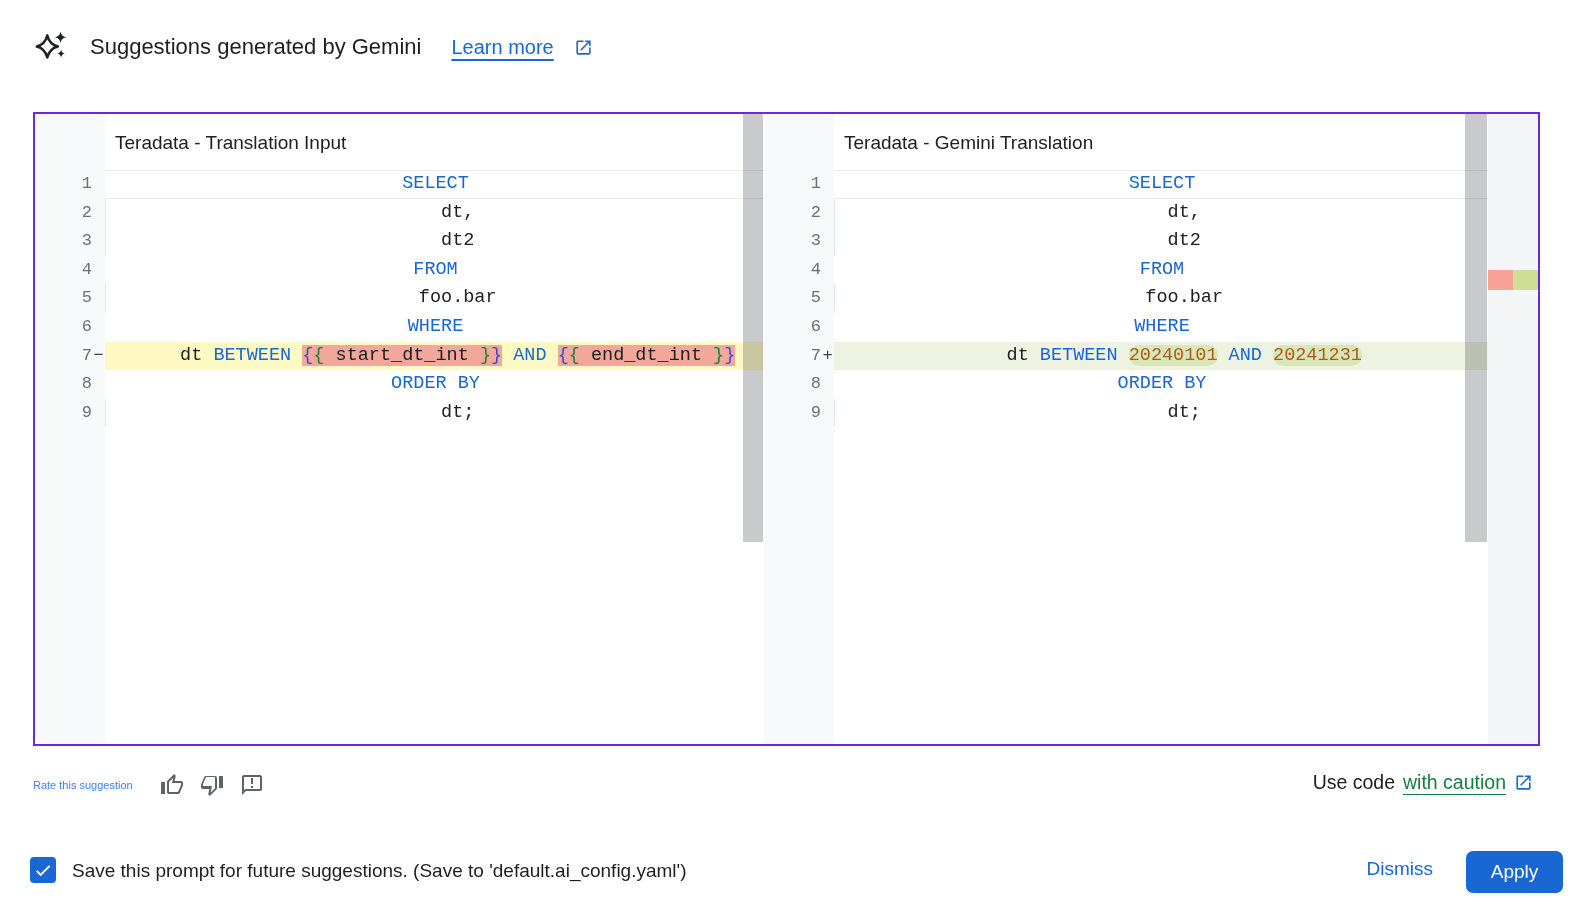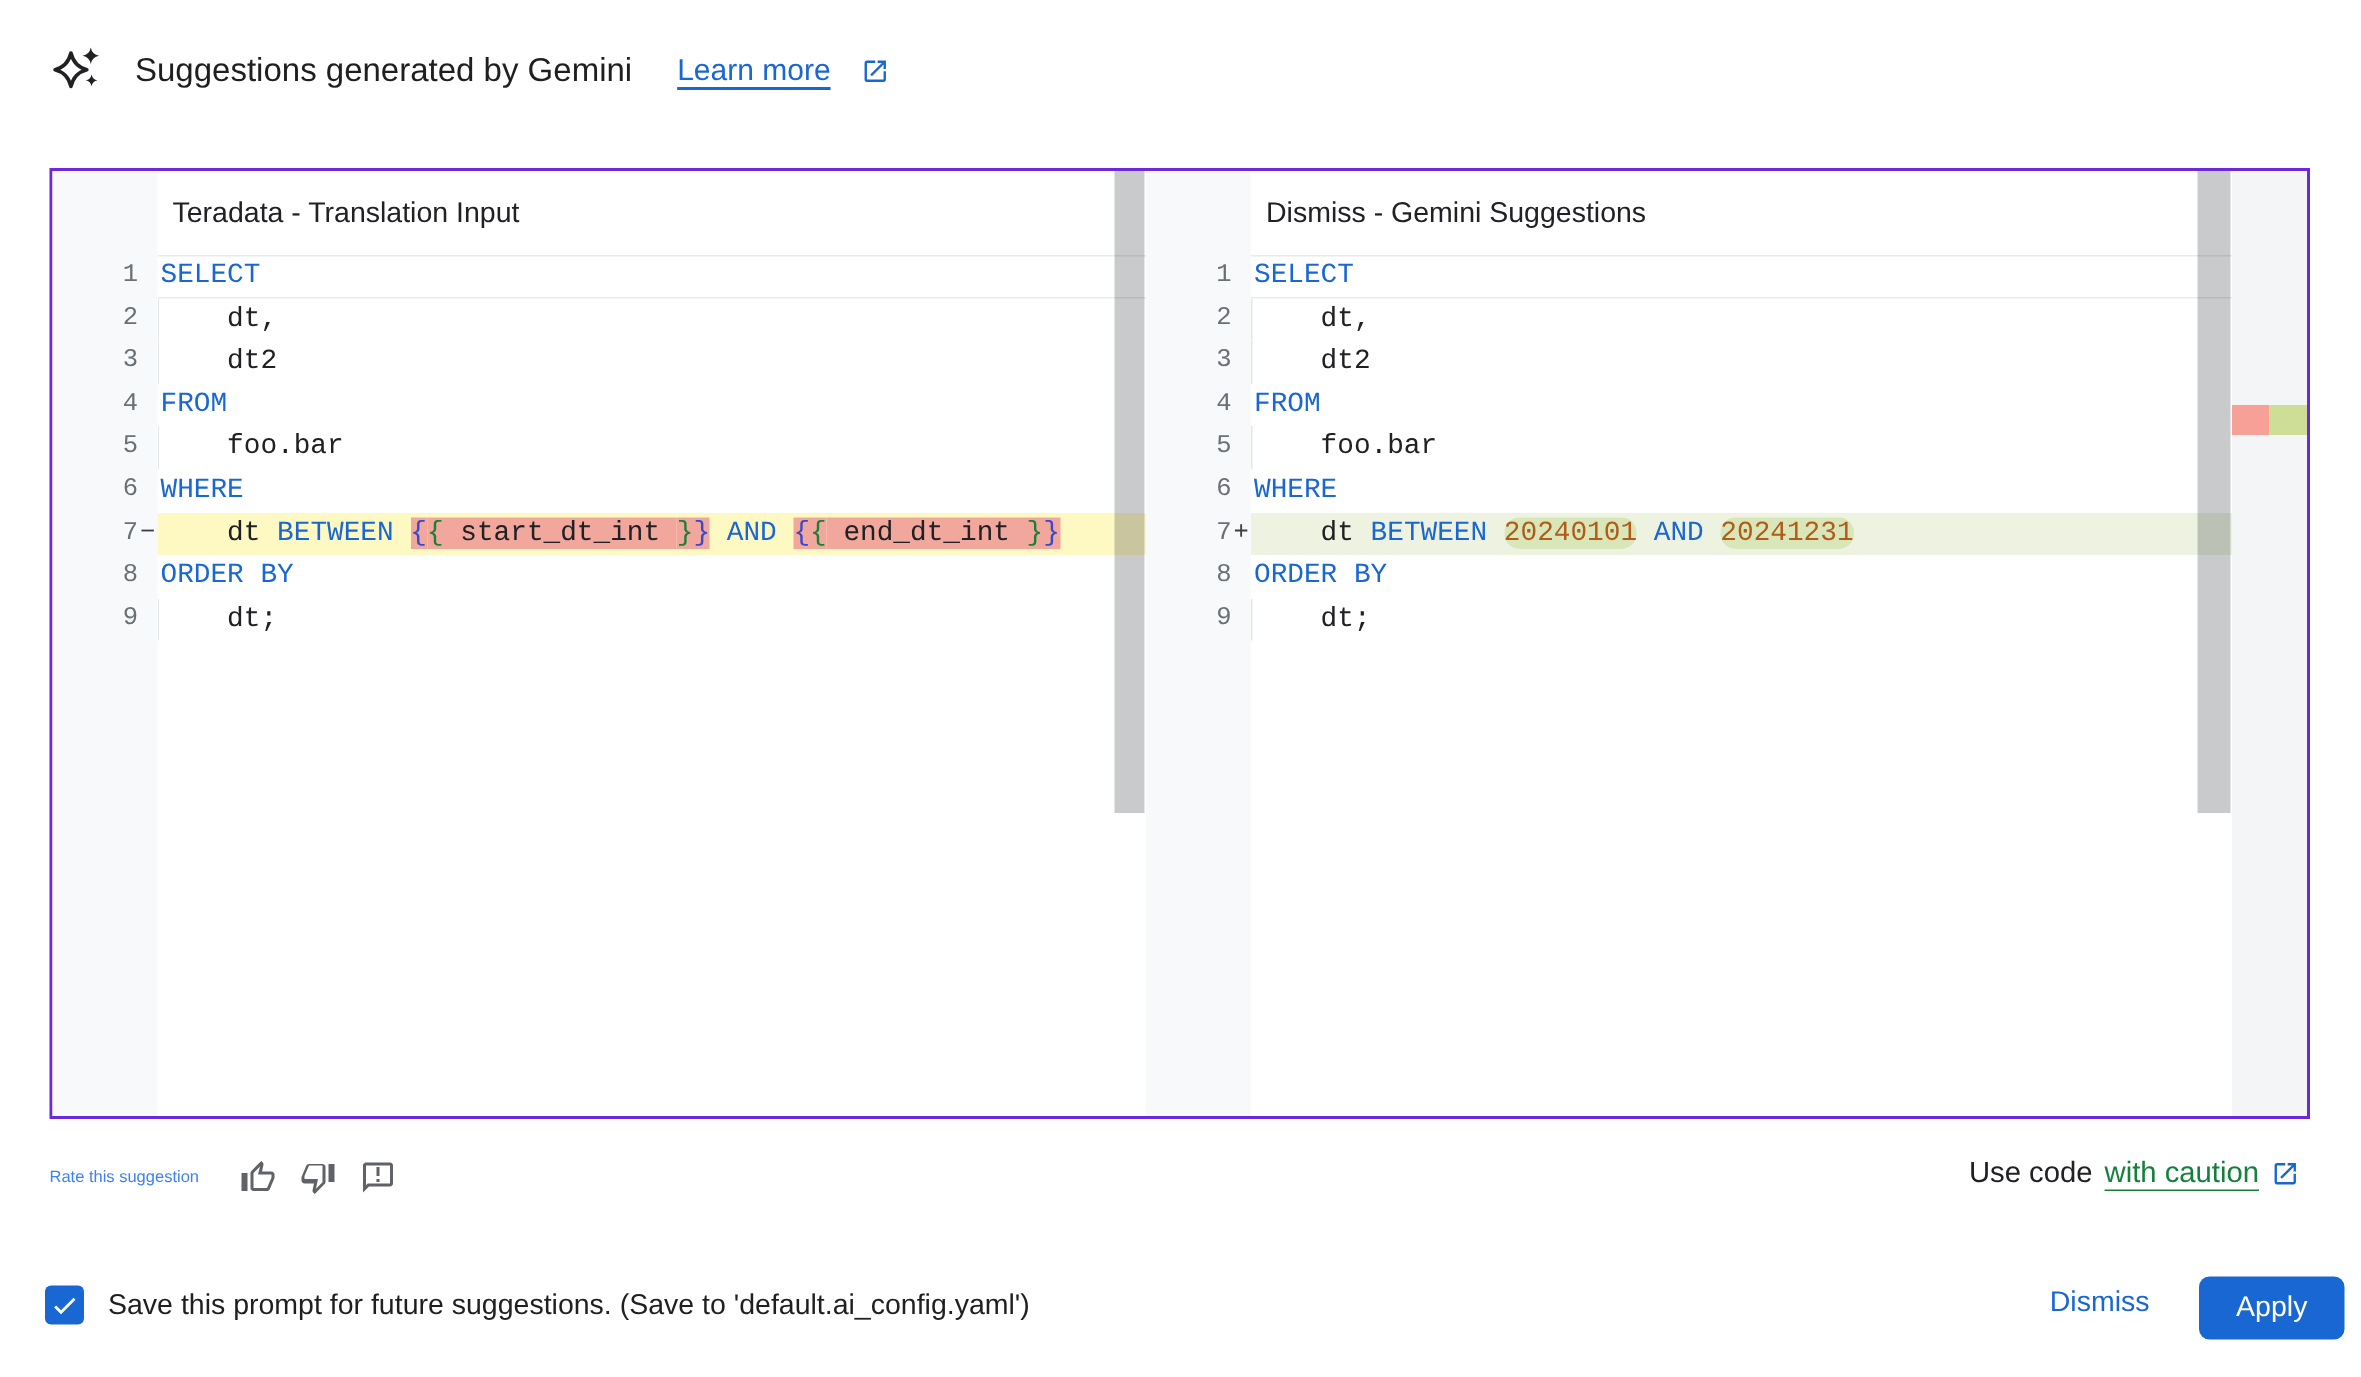--- a/index.html
+++ b/index.html
@@ -138,7 +138,7 @@
   </div>
   <div class="editor editor-right">
     <div class="gutter-bg"></div>
-    <div class="ed-title">Dismiss - Gemini Suggestions</div>
+    <div class="ed-title">Teradata - Gemini Translation</div>
     <div class="lines">
         <div class="line cur">
           <span class="ln">1</span>

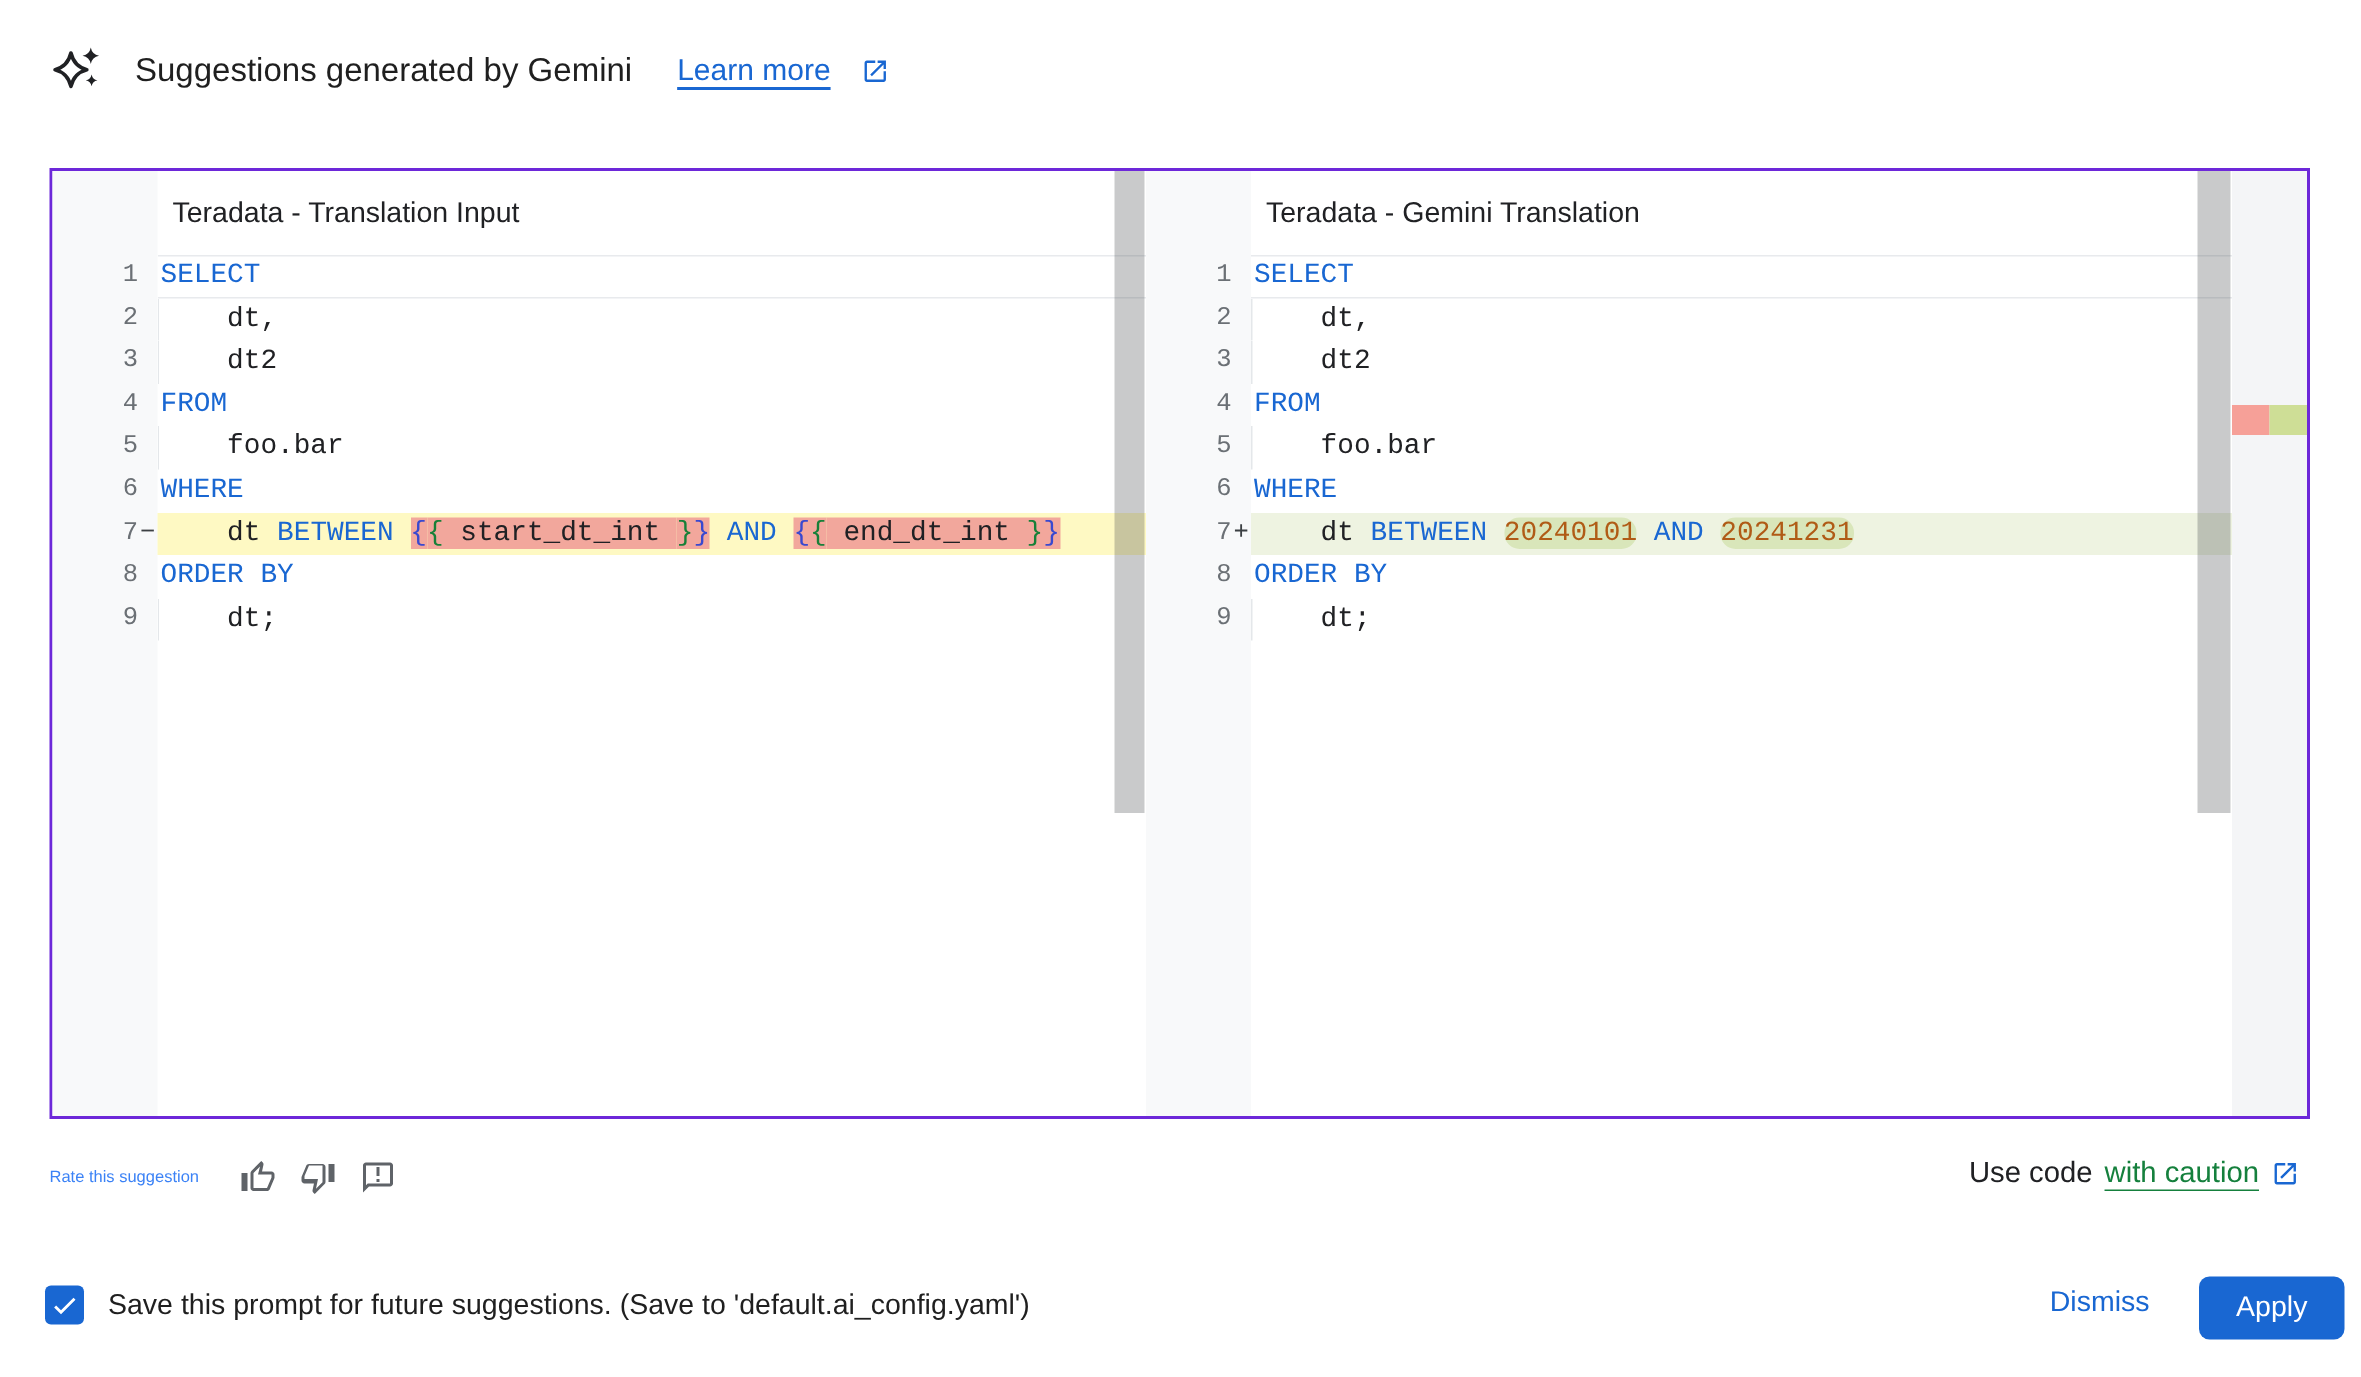--- a/index.html
+++ b/index.html
@@ -26,7 +26,7 @@
   .line{display:flex;height:28.6px;line-height:28.6px;}
   .ln{width:57px;text-align:right;color:#6b7075;font-size:17px;flex:none;}
   .sign{width:13px;flex:none;color:#3c4043;font-size:17px;text-align:center;}
-  .content{flex:1;white-space:pre;color:#202124;padding-left:2px;}
+  .content{flex:1;white-space:pre;color:#202124;padding-left:2px;text-align:center;}
   .line.cur .content{box-shadow:inset 0 1px 0 #e8eaed,inset 0 -1px 0 #e8eaed;}
   .line.ind .content{box-shadow:inset 1px 0 0 #e4e7ea;}
   .line.removed .content{background:#fef9c3;}

